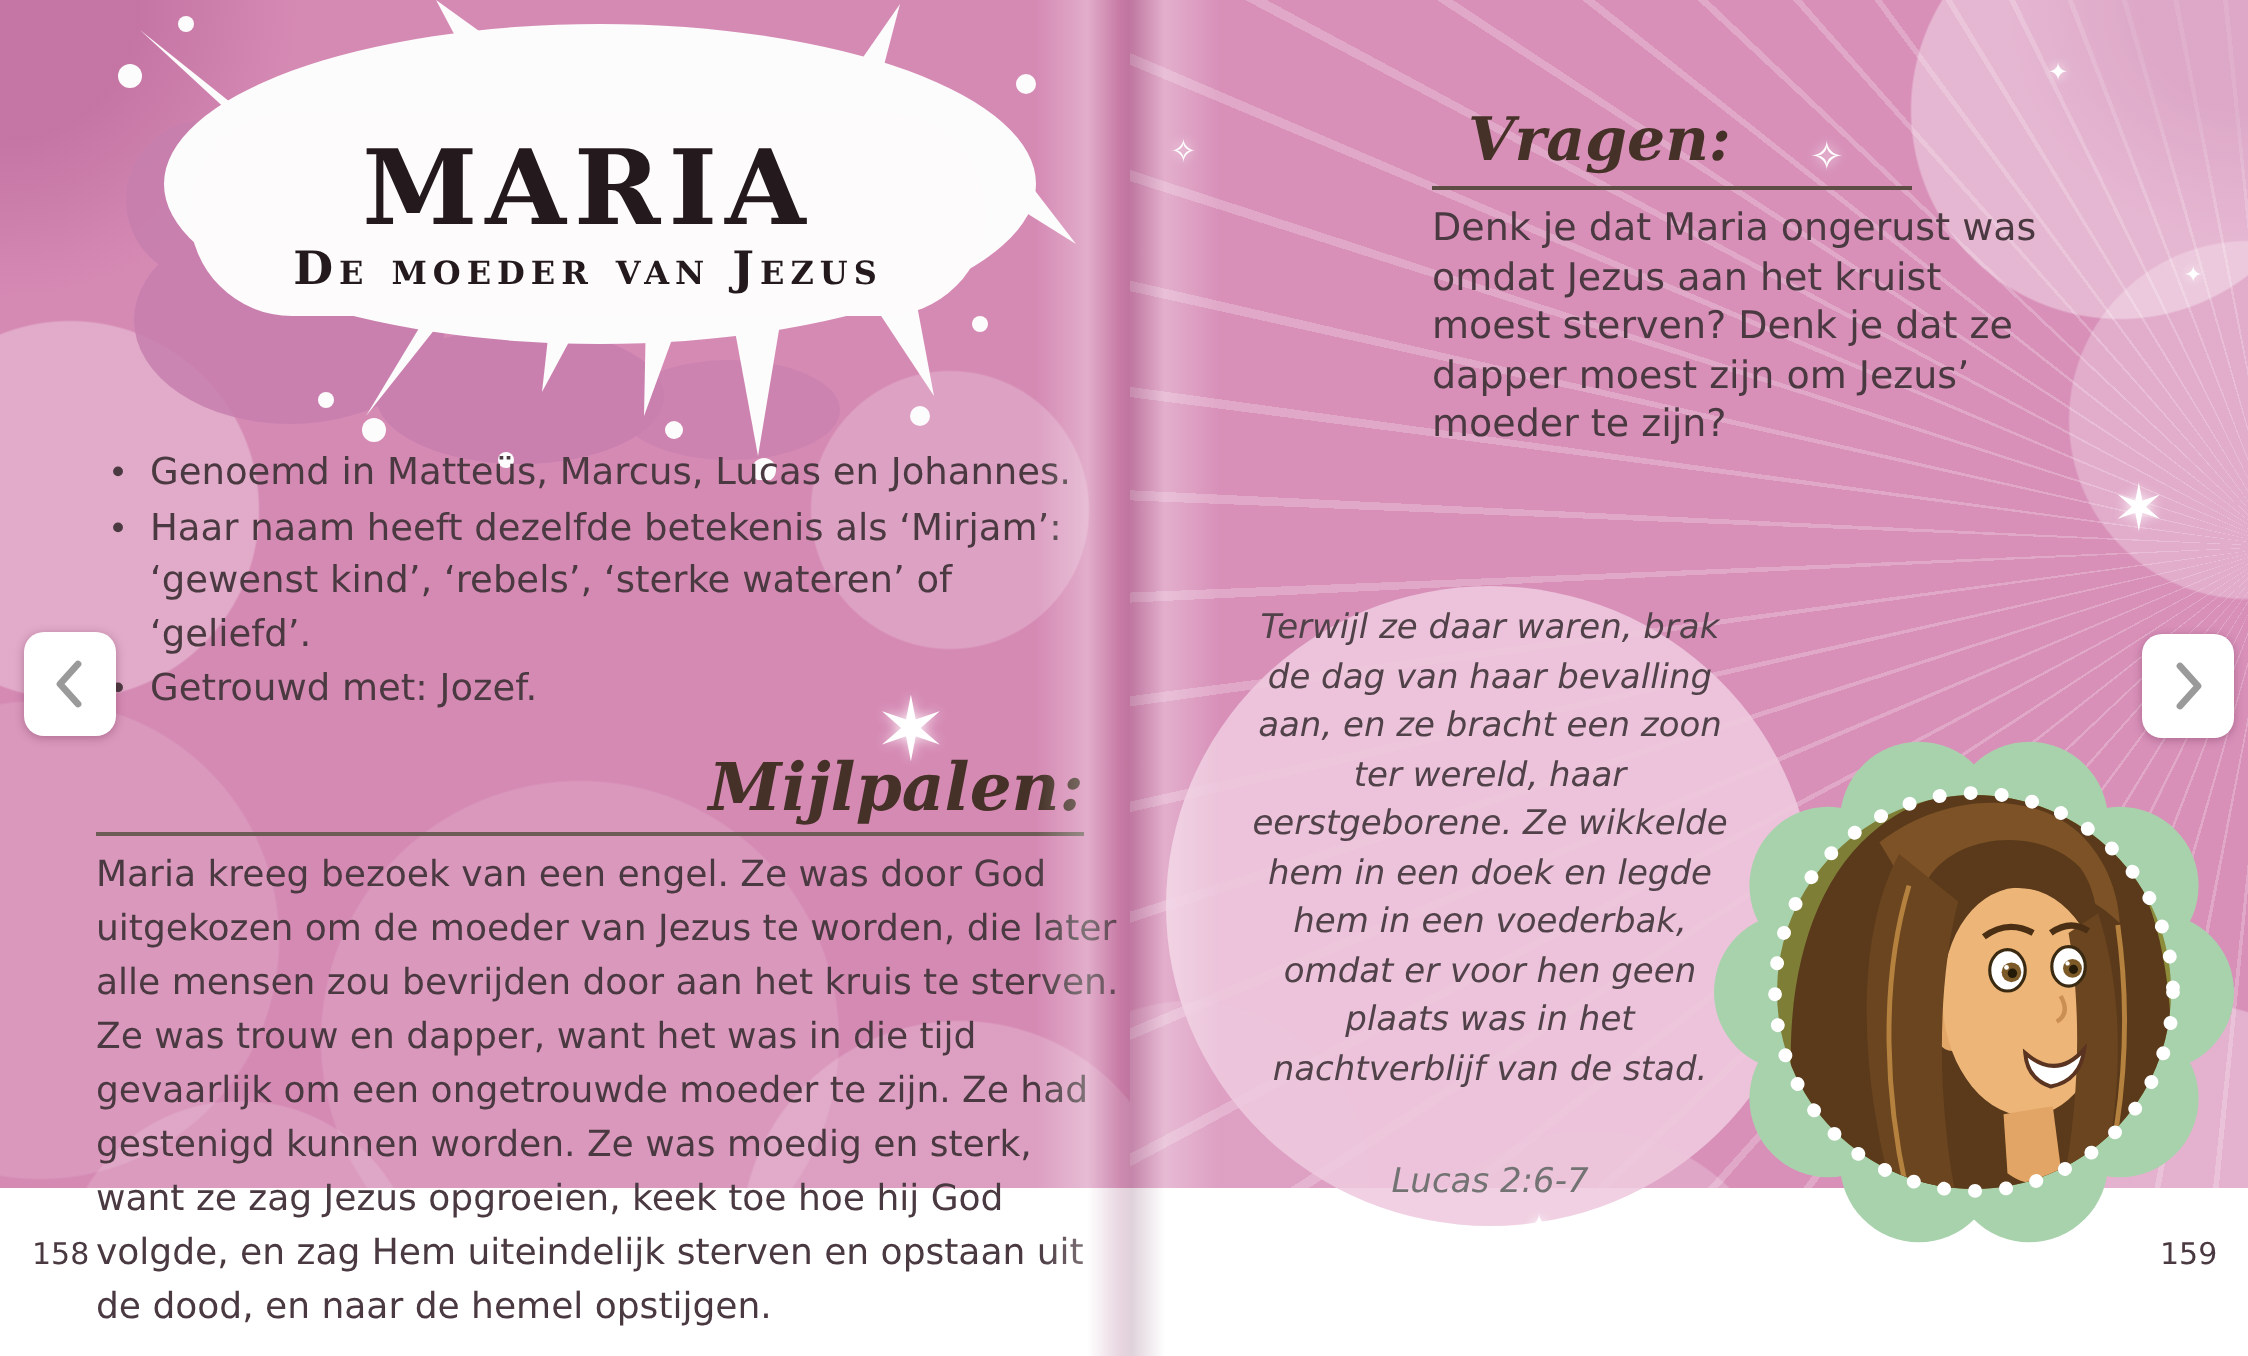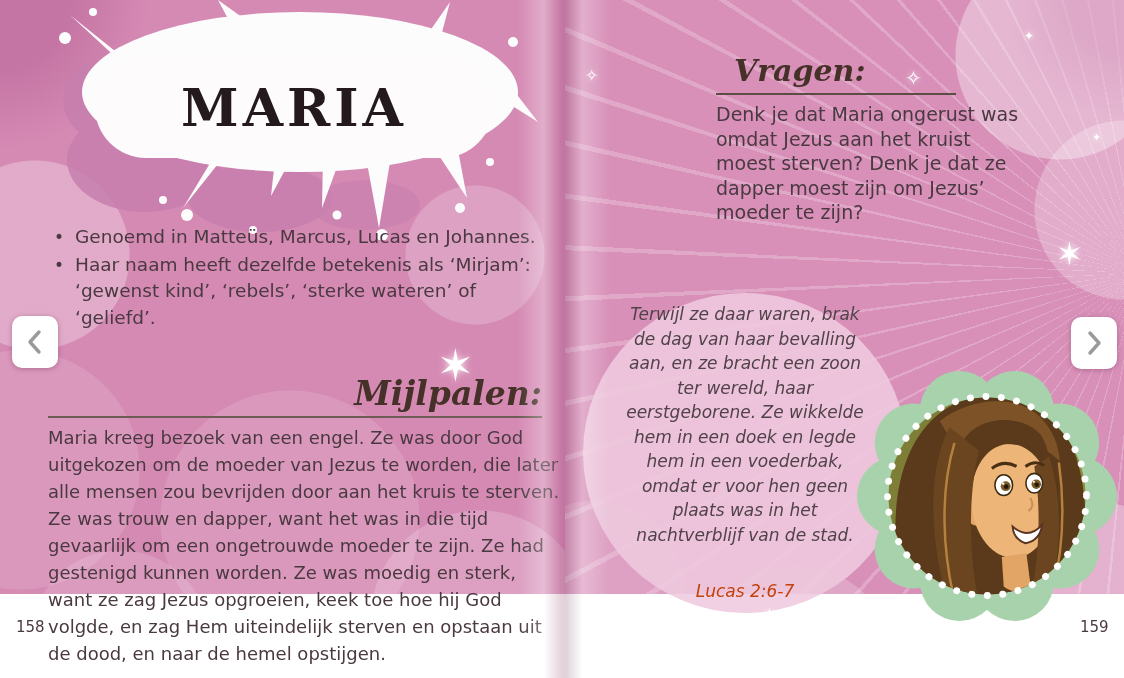--- a/index.html
+++ b/index.html
@@ -122,6 +122,7 @@
 
     <div class="title-box">
       <div class="book-title">MARIA</div>
+      <div class="book-subtitle">De moeder van Jezus</div>
     </div>
 
     <ul class="facts">

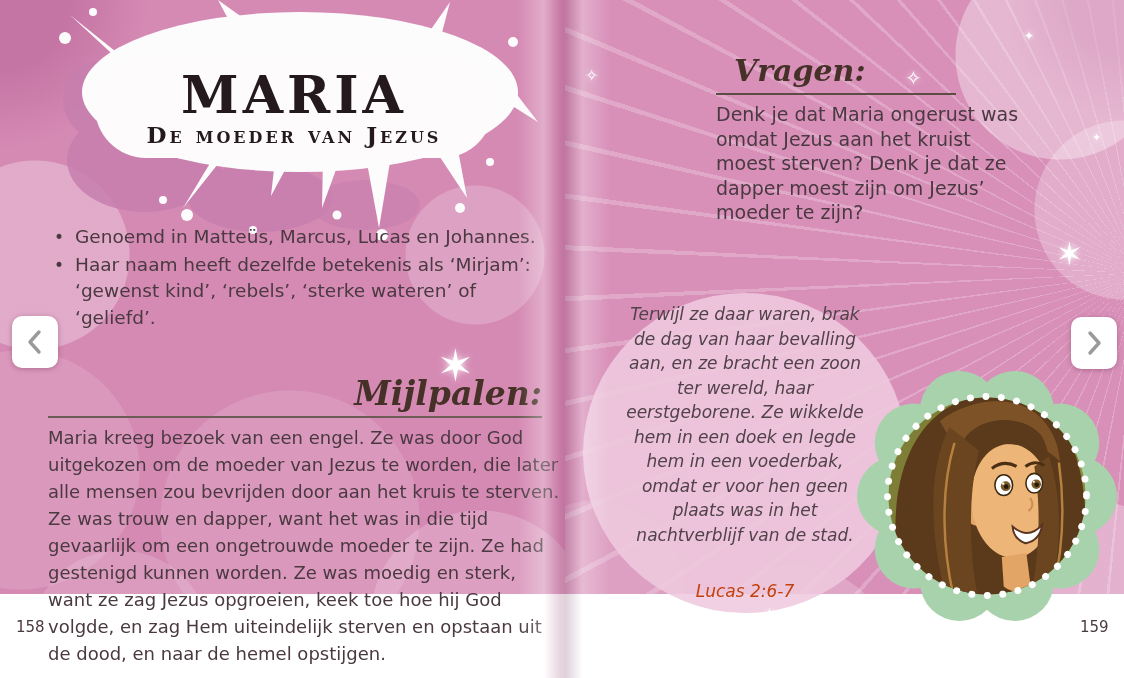--- a/index.html
+++ b/index.html
@@ -128,6 +128,7 @@
     <ul class="facts">
       <li>Genoemd in Matteüs, Marcus, Lucas en Johannes.</li>
       <li>Haar naam heeft dezelfde betekenis als ‘Mirjam’: ‘gewenst kind’, ‘rebels’, ‘sterke wateren’ of ‘geliefd’.</li>
+      <li>Getrouwd met: Jozef.</li>
     </ul>
 
     <div class="milestones-head-wrap">

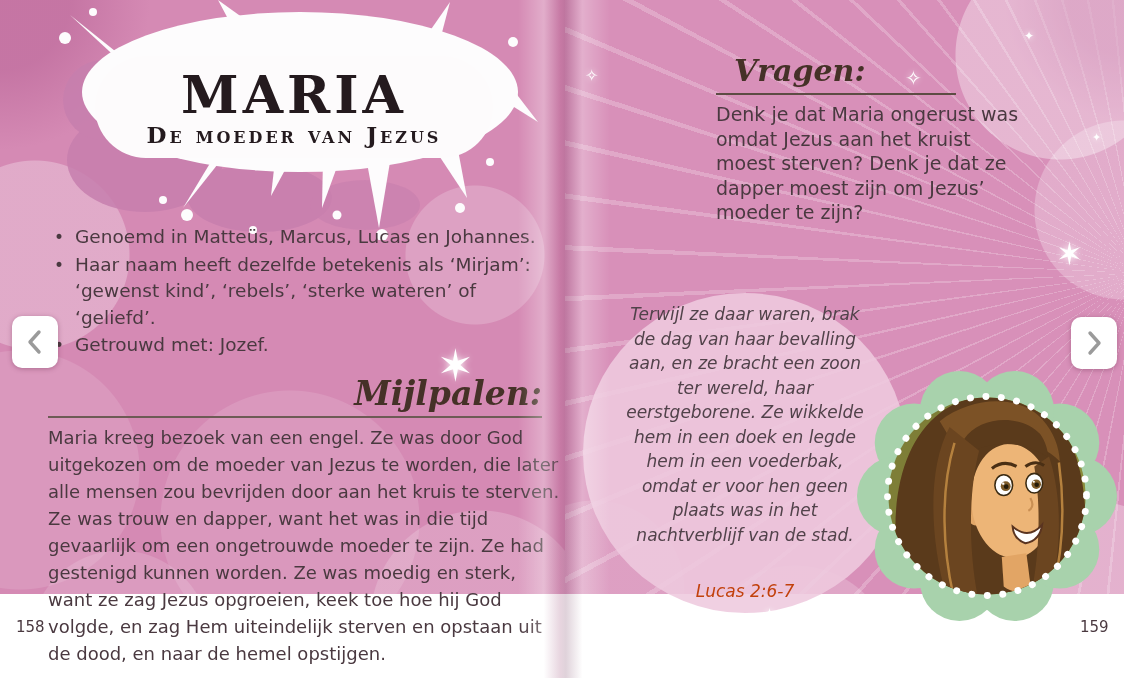--- a/index.html
+++ b/index.html
@@ -67,7 +67,7 @@
     background:rgba(238,201,222,.88);z-index:2;display:flex;flex-direction:column;
     align-items:center;justify-content:center;text-align:center;box-sizing:border-box;padding:0 34px;gap:16px;}
   .quote-text{font-style:italic;font-size:17px;line-height:24.5px;color:#51424a;}
-  .quote-ref{font-style:italic;font-size:17px;line-height:24.5px;color:#c2410c;margin-top:16px;}
+  .quote-ref{font-style:italic;font-size:17px;line-height:24.5px;color:#737373;margin-top:16px;}
 
   .portrait{position:absolute;left:856px;top:360px;z-index:3;}
 

